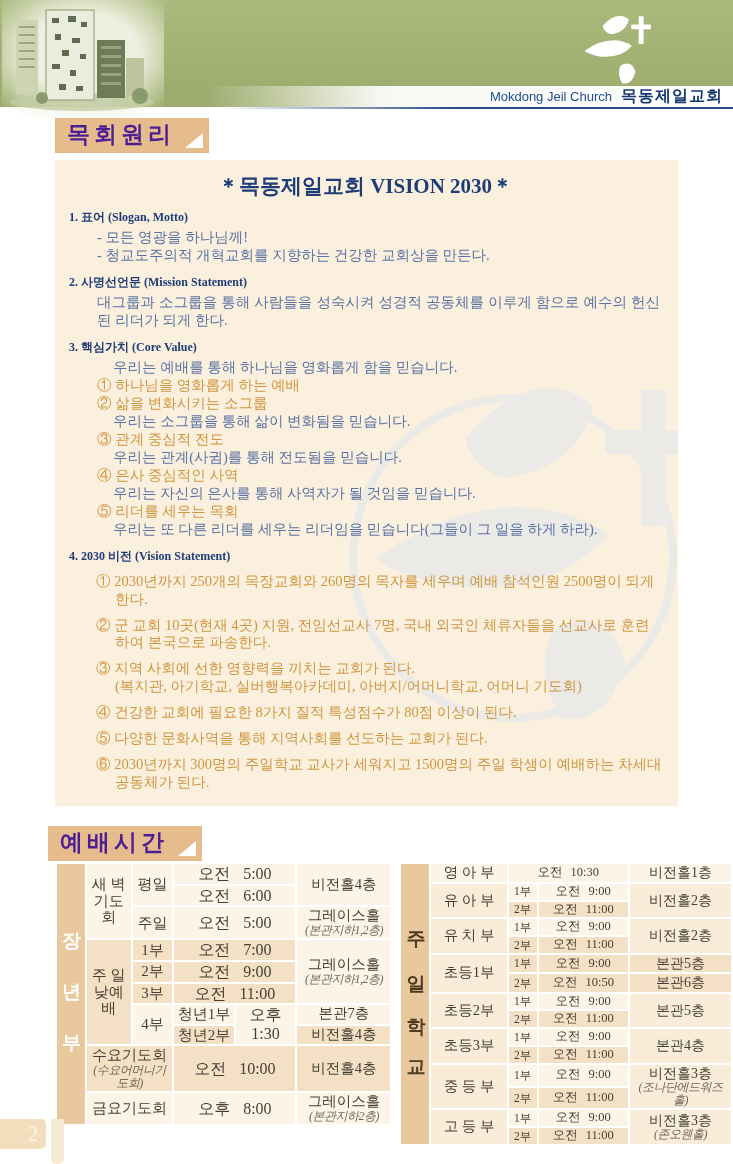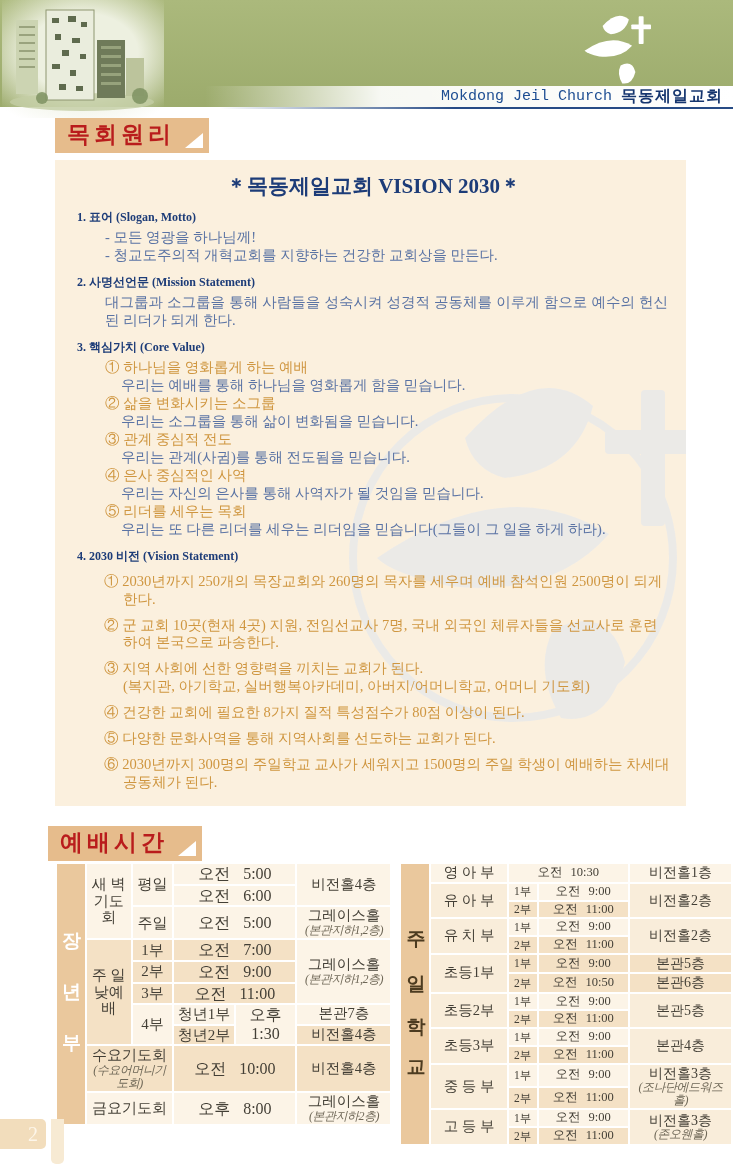--- a/index.html
+++ b/index.html
@@ -15,7 +15,7 @@
         display:flex;align-items:center;justify-content:flex-end;padding-right:10px;box-sizing:border-box;}
   .namestrip::after{content:'';position:absolute;left:0;right:0;bottom:-2px;height:2px;
         background:linear-gradient(90deg,rgba(39,75,133,0) 30%,#274b85 62%);}
-  .en{font-family:Liberation Mono, monospace;font-size:15px;color:#1d4d92;margin-right:9px;}
+  .en{font-family:Liberation Sans, sans-serif;font-size:13px;color:#1d4d92;margin-right:9px;}
   .ko{font-size:16px;font-weight:bold;color:#16366f;letter-spacing:1px;}
   .dove-top{position:absolute;top:8px;left:576px;width:86px;height:82px;color:#ffffff;}
 

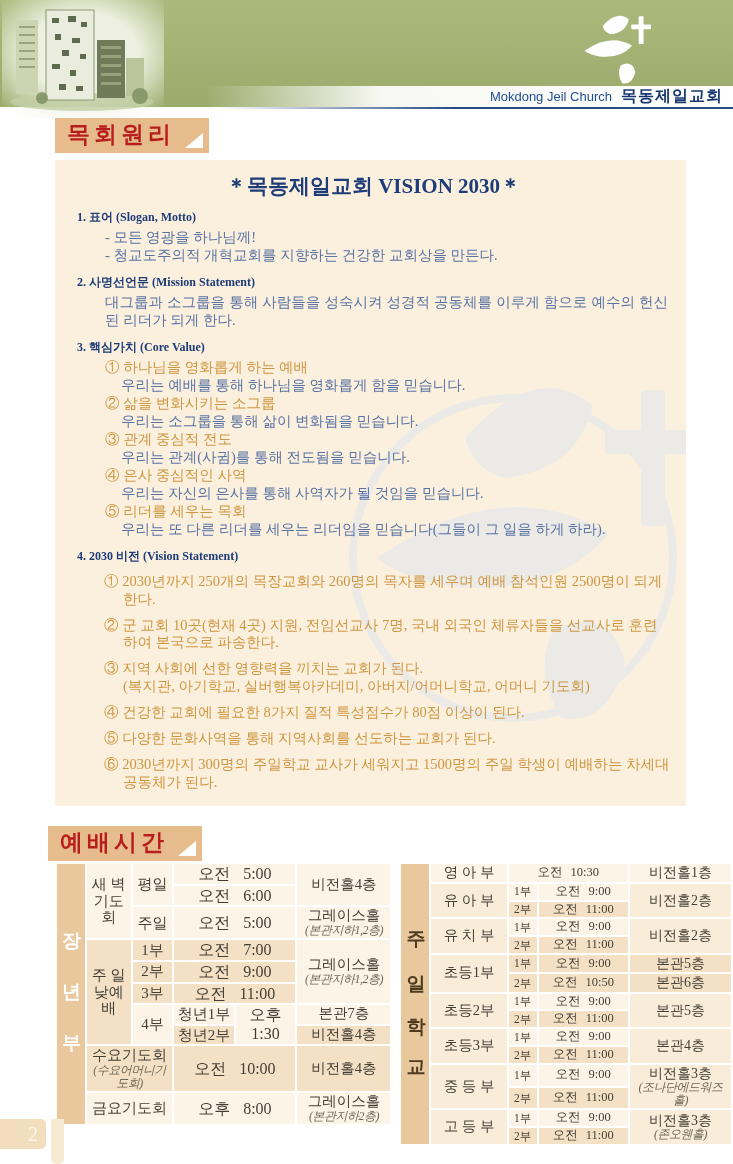--- a/index.html
+++ b/index.html
@@ -20,7 +20,7 @@
   .dove-top{position:absolute;top:8px;left:576px;width:86px;height:82px;color:#ffffff;}
 
   
-  .badge{position:absolute;background:#e6bc8c;color:#b91c1c;font-weight:bold;font-size:23px;
+  .badge{position:absolute;background:#e6bc8c;color:#4c1d95;font-weight:bold;font-size:23px;
          letter-spacing:4px;padding:5px 34px 7px 12px;line-height:1;}
   .badge::after{content:'';position:absolute;right:6px;bottom:5px;width:18px;height:15px;
          background:#fff;clip-path:polygon(100% 0,100% 100%,0 100%);}

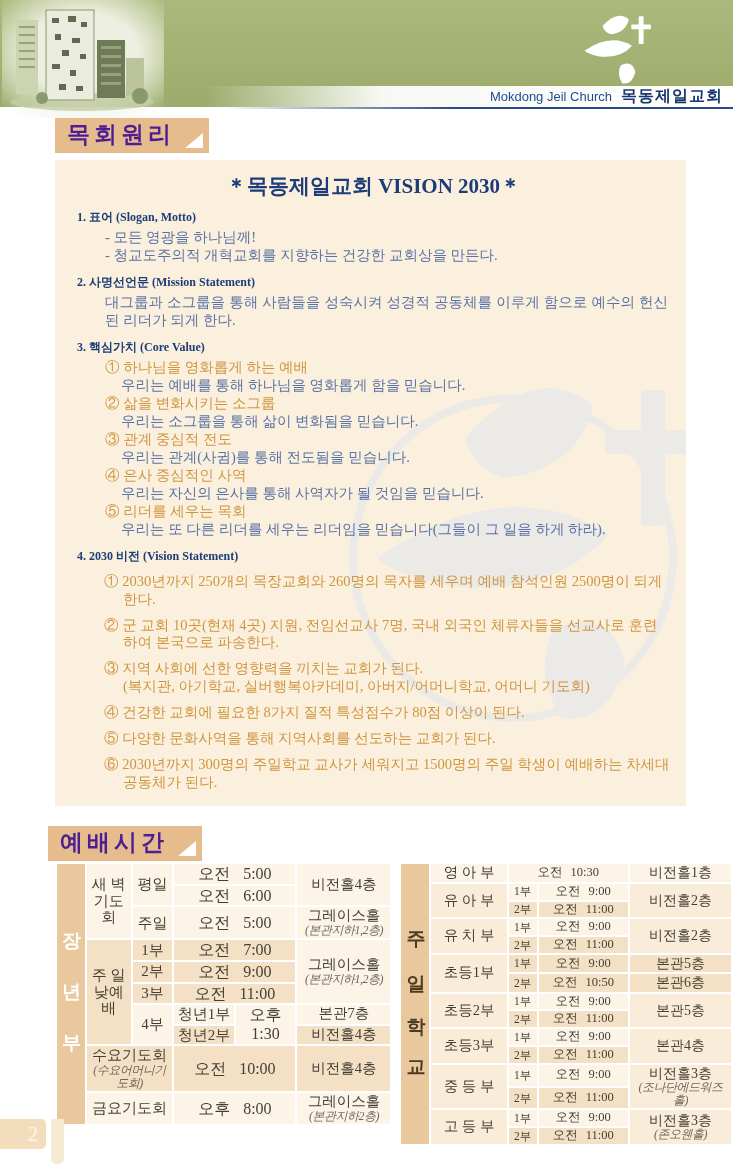--- a/index.html
+++ b/index.html
@@ -29,7 +29,7 @@
 
   
   .panel{position:absolute;left:55px;top:160px;width:623px;height:646px;
-         background:#fbf0de;overflow:hidden;padding-left:8px;}
+         background:#fbf0de;overflow:hidden;}
   .wm{position:absolute;left:290px;top:190px;width:400px;height:400px;color:#dfe6f0;opacity:.55;}
   .panel-inner{position:relative;padding:10px 16px 0 14px;}
   .vtitle{text-align:center;color:#1d3c78;font-size:21px;font-weight:bold;margin:2px 0 8px;}

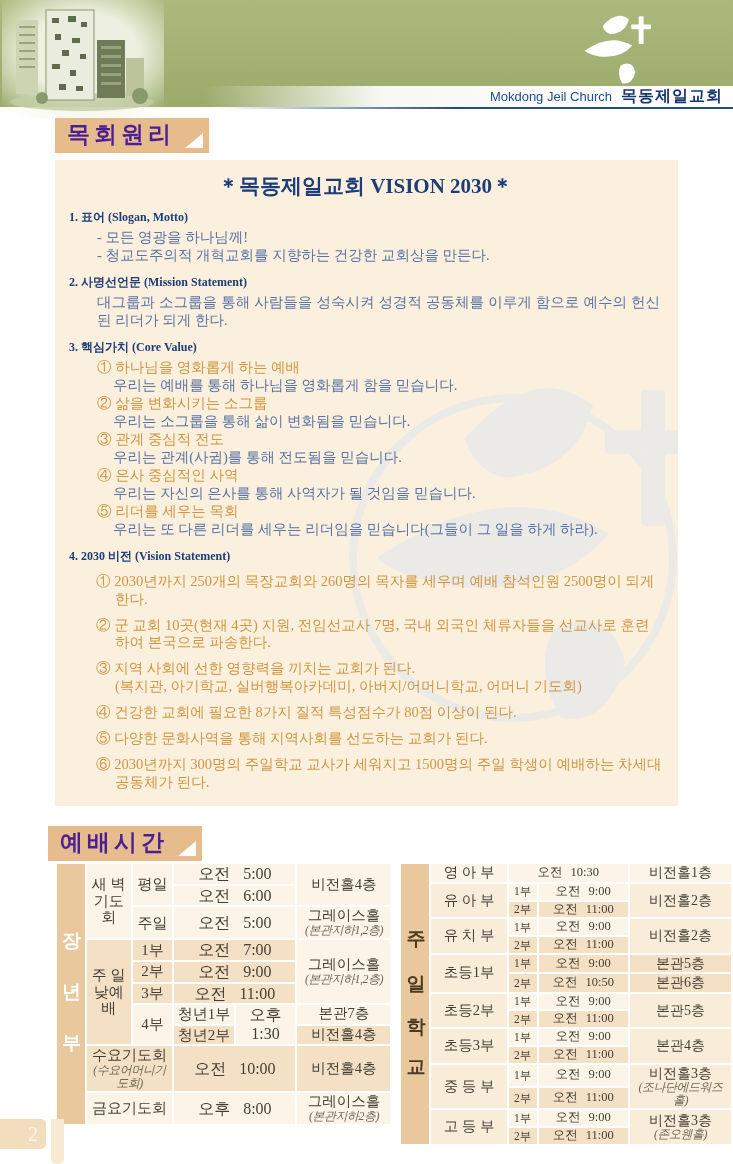--- a/index.html
+++ b/index.html
@@ -172,8 +172,8 @@
         </div>
         <div class="sec">
           <h3>3. 핵심가치 (Core Value)</h3>
+          <div class="ln core-d">우리는 예배를 통해 하나님을 영화롭게 함을 믿습니다.</div>
           <div class="ln core-t">① 하나님을 영화롭게 하는 예배</div>
-          <div class="ln core-d">우리는 예배를 통해 하나님을 영화롭게 함을 믿습니다.</div>
           <div class="ln core-t">② 삶을 변화시키는 소그룹</div>
           <div class="ln core-d">우리는 소그룹을 통해 삶이 변화됨을 믿습니다.</div>
           <div class="ln core-t">③ 관계 중심적 전도</div>

